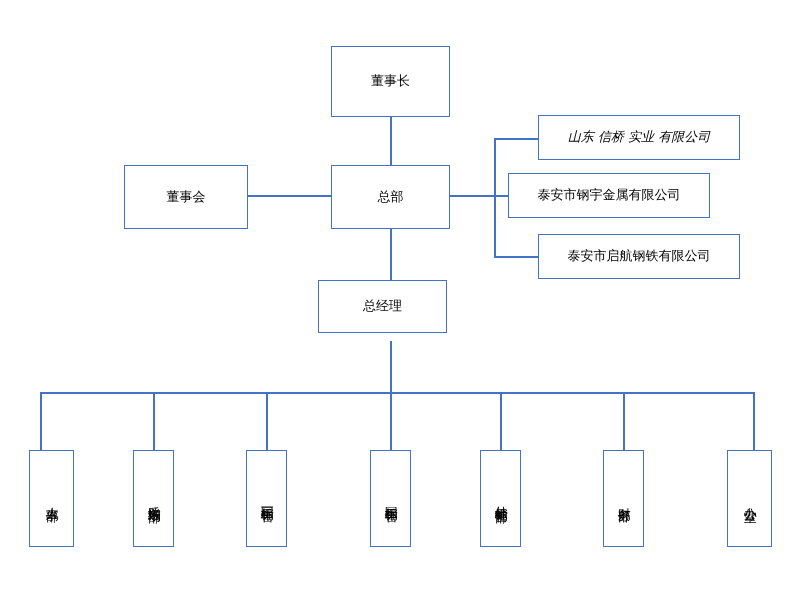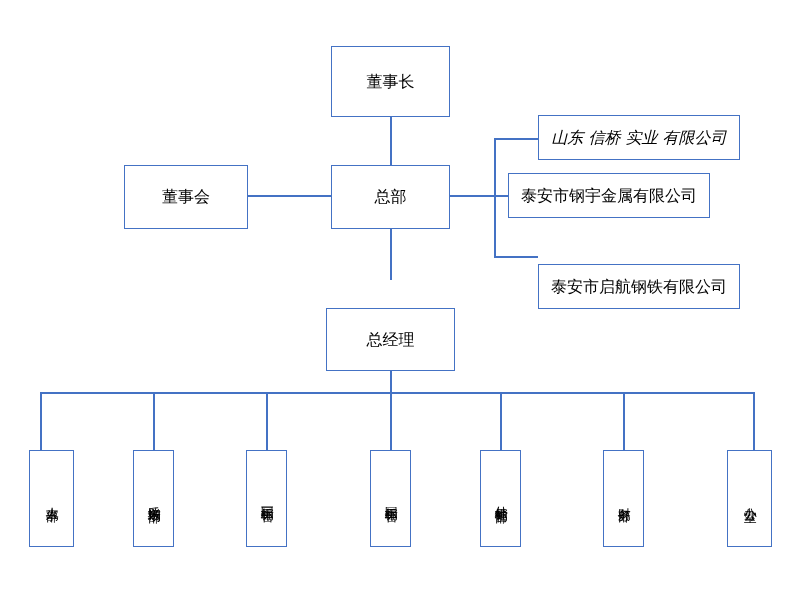--- a/index.html
+++ b/index.html
@@ -27,7 +27,7 @@
     align-items: center;
     justify-content: center;
     text-align: center;
-    font-size: 16px;
+    font-size: 13px;
     line-height: 1.25;
     z-index: 3;
   }

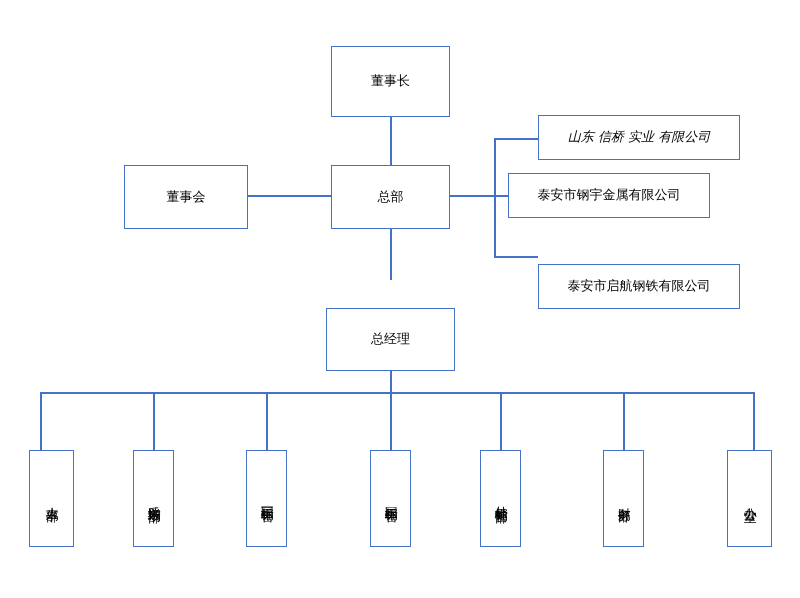--- a/index.html
+++ b/index.html
@@ -87,7 +87,7 @@
 
   <div class="node" style="left:508px; top:173px; width:202px; height:45px;">泰安市钢宇金属有限公司</div>
 
-  <div class="node" style="left:538px; top:234px; width:202px; height:45px;margin-top:30px;">泰安市启航钢铁有限公司</div>
+  <div class="node" style="left:538px; top:234px; width:202px; height:45px;">泰安市启航钢铁有限公司</div>
 
   <div class="node vertical" style="left:29px; top:450px; width:45px; height:97px;">人事部</div>
 

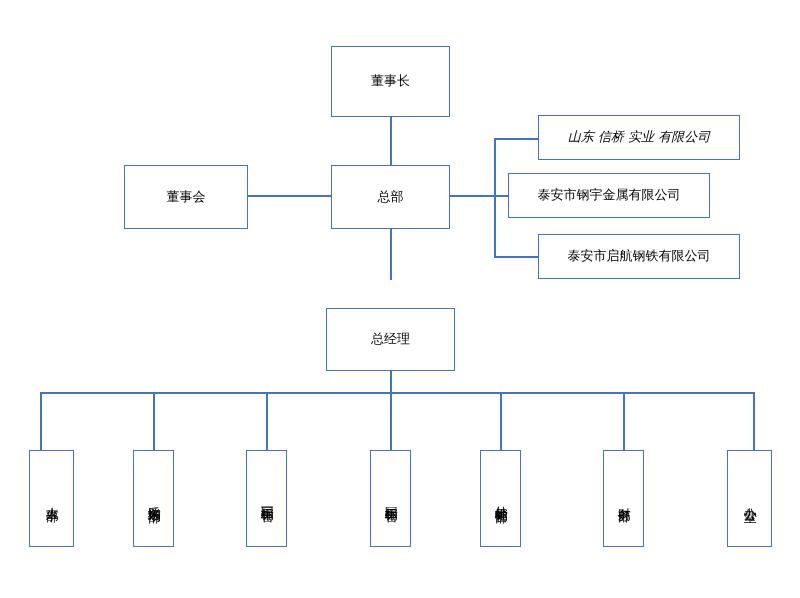--- a/index.html
+++ b/index.html
@@ -81,7 +81,7 @@
 
   <div class="node" style="left:331px; top:165px; width:119px; height:64px;">总部</div>
 
-  <div class="node" style="left:326px; top:280px; width:129px; height:63px;margin-top:28px;">总经理</div>
+  <div class="node" style="left:318px; top:280px; width:129px; height:53px;">总经理</div>
 
   <div class="node" style="left:538px; top:115px; width:202px; height:45px;font-style:italic;">山东 信桥 实业 有限公司</div>
 

